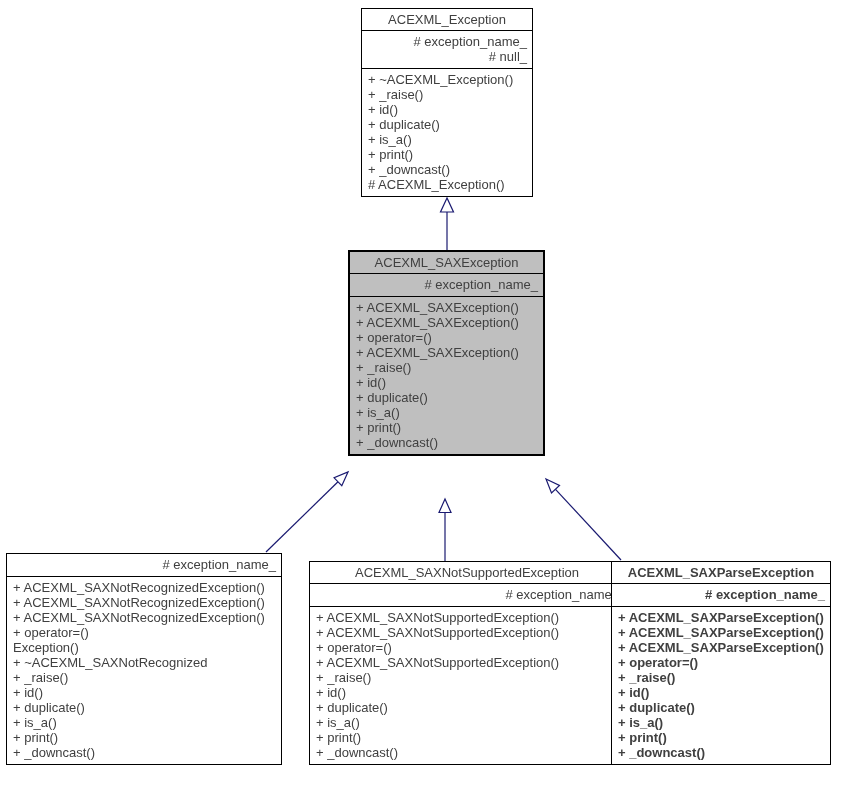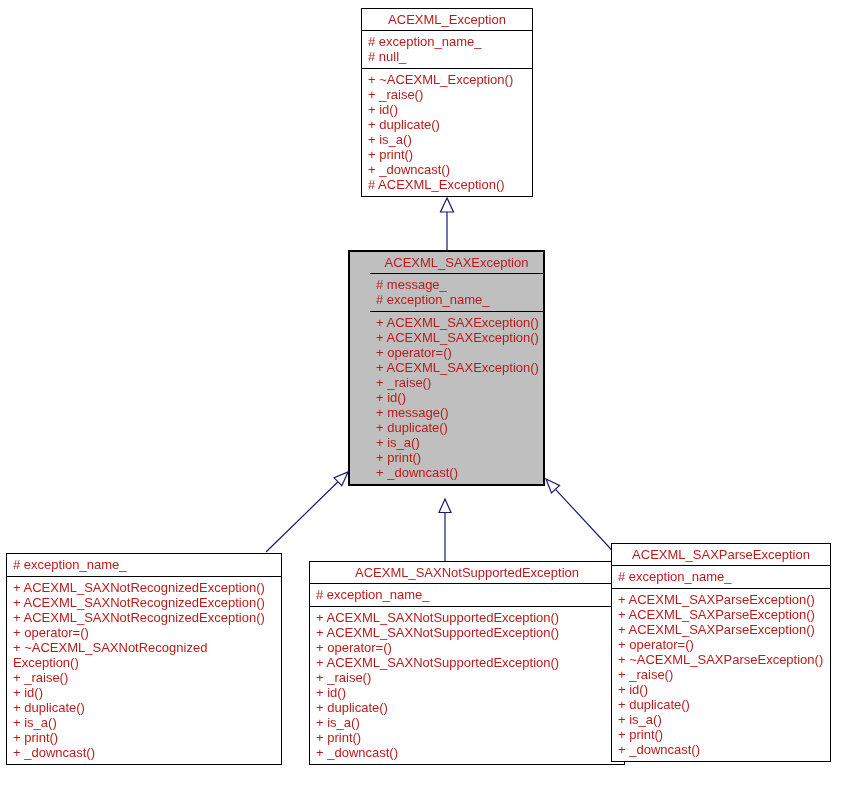--- a/index.html
+++ b/index.html
@@ -13,7 +13,7 @@
     height: 795px;
     background: var(--bg, #ffffff);
     font-family: "Liberation Sans", sans-serif;
-    color: #b91c1c;
+    color: #404040;
     overflow: hidden;
   }
   #arrow-layer {

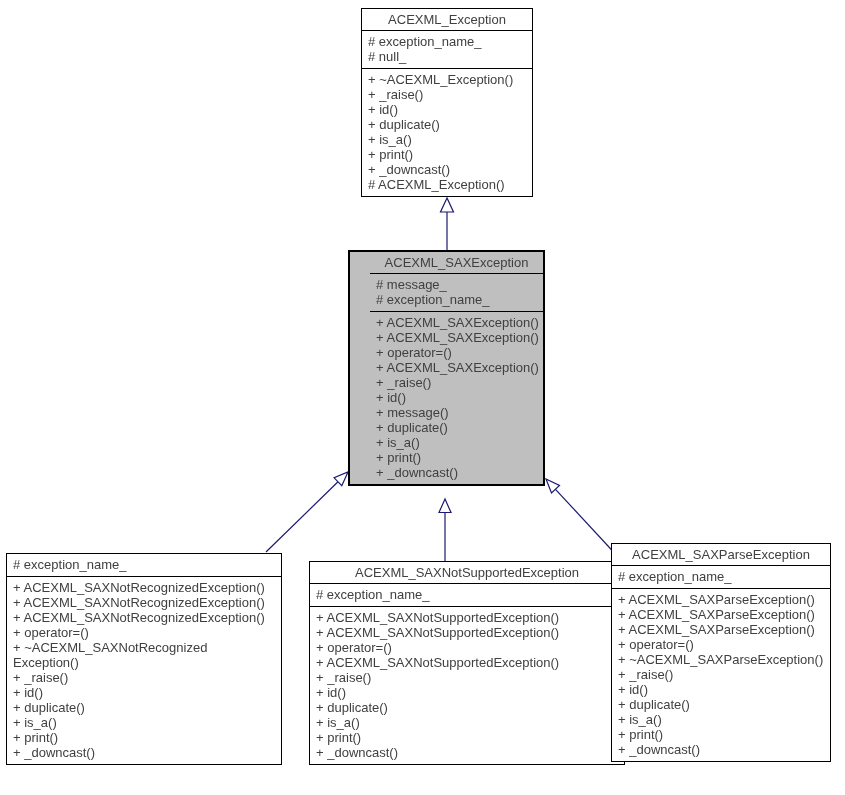--- a/index.html
+++ b/index.html
@@ -55,6 +55,7 @@
   }
   .uml-attrs {
     border-bottom: 1px solid var(--border-color, #000000);
+    text-align: right;
   }
   .member-line {
     white-space: nowrap;

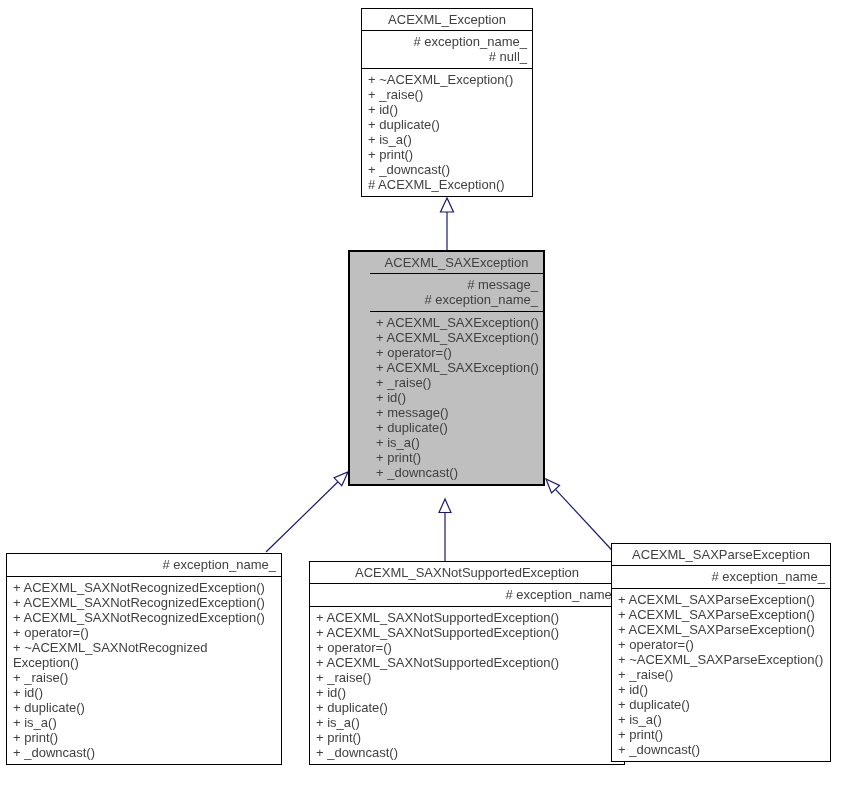--- a/index.html
+++ b/index.html
@@ -40,7 +40,6 @@
   .uml-class.highlight {
     background: var(--highlight-fill, #bfbfbf);
     border-width: 2px;
-    padding-left: 20px;
   }
   .uml-title {
     text-align: center;

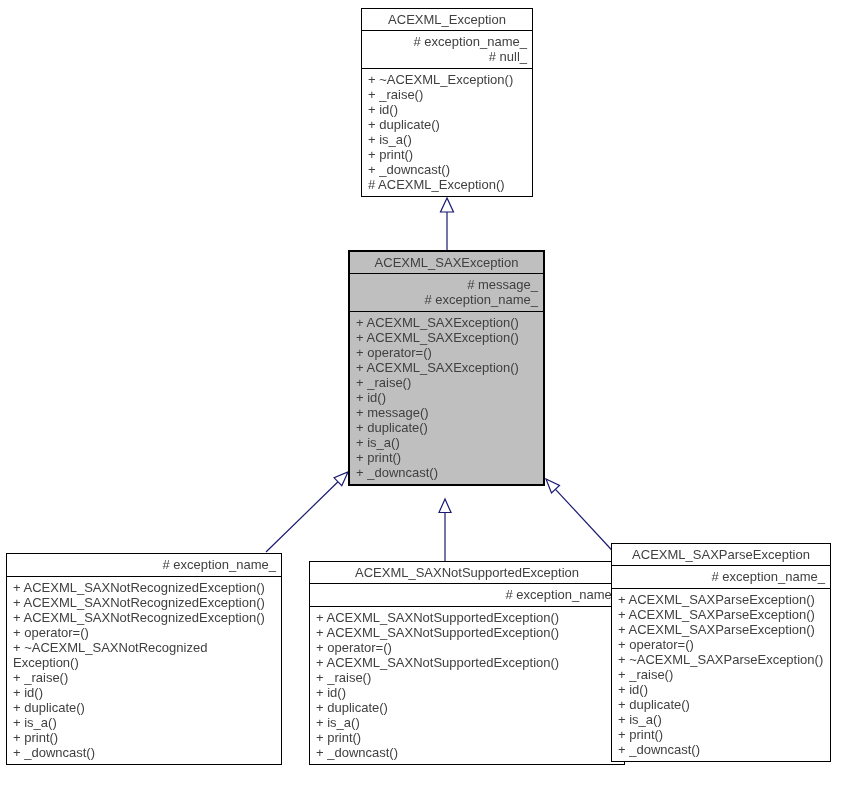--- a/index.html
+++ b/index.html
@@ -115,7 +115,6 @@
   <div class="uml-class highlight" id="c1">
     <div class="uml-title">ACEXML_SAXException</div>
     <div class="uml-section uml-attrs">
-        <div class="member-line"># message_</div>
         <div class="member-line"># exception_name_</div>
       </div>
     <div class="uml-section uml-methods">

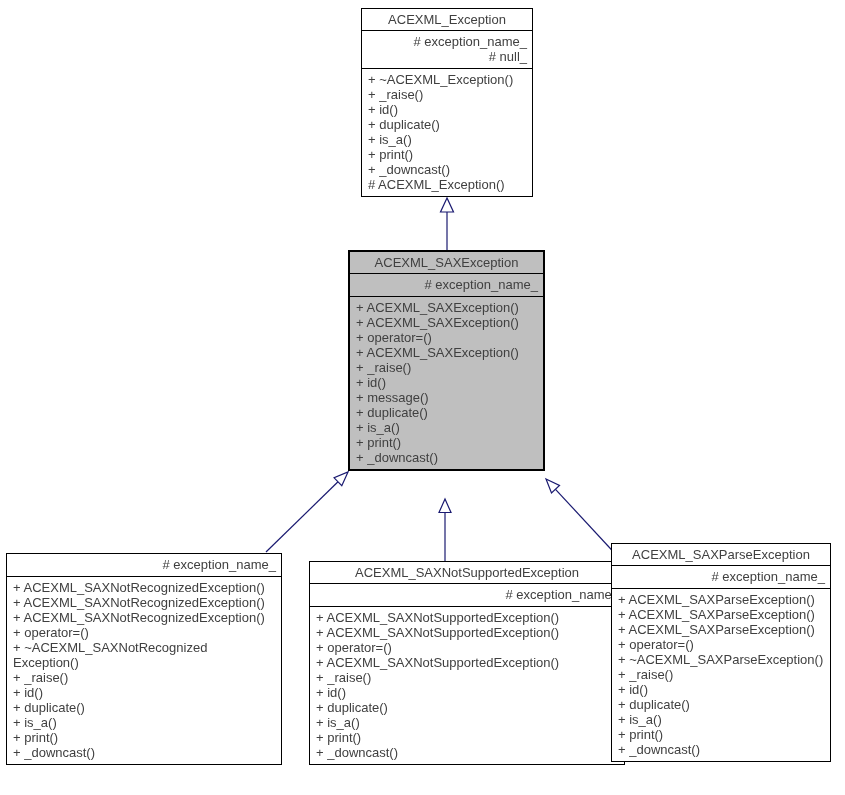--- a/index.html
+++ b/index.html
@@ -124,7 +124,6 @@
         <div class="member-line">+ ACEXML_SAXException()</div>
         <div class="member-line">+ _raise()</div>
         <div class="member-line">+ id()</div>
-        <div class="member-line">+ message()</div>
         <div class="member-line">+ duplicate()</div>
         <div class="member-line">+ is_a()</div>
         <div class="member-line">+ print()</div>

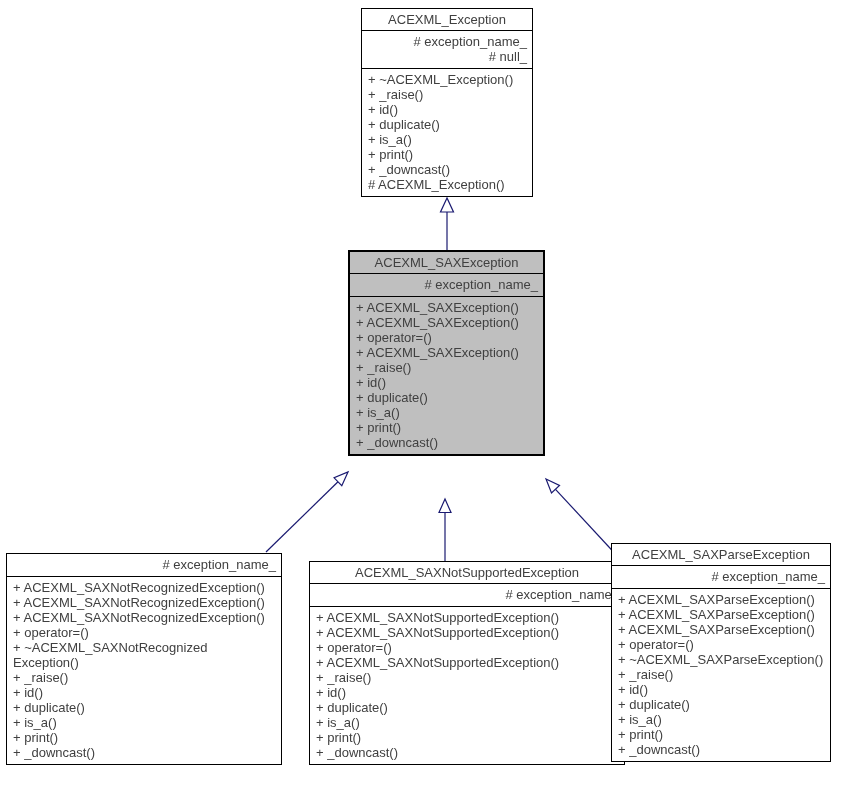--- a/index.html
+++ b/index.html
@@ -64,7 +64,7 @@
   #c1 { left: 348px; top: 250px; width: 197px; }
   #c2 { left: 6px;   top: 553px; width: 276px; }
   #c3 { left: 309px; top: 561px; width: 316px; }
-  #c4 { left: 611px; top: 543px; width: 220px; }
+  #c4 { left: 611px; top: 561px; width: 220px; font-weight: bold; }
 </style>
 </head>
 <body>

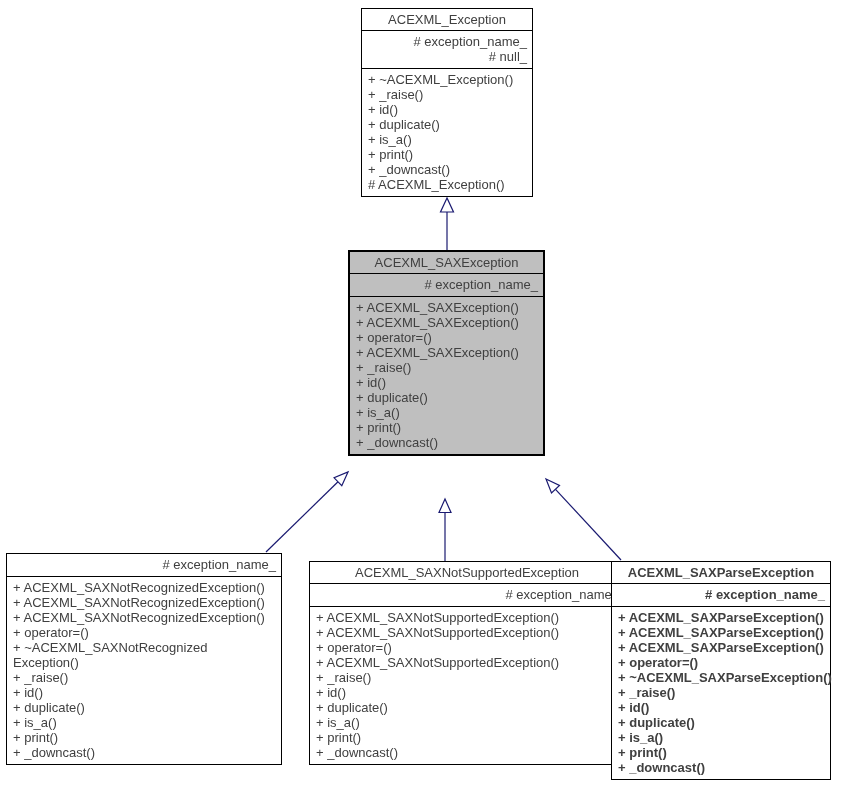--- a/index.html
+++ b/index.html
@@ -140,8 +140,8 @@
         <div class="member-line">+ ACEXML_SAXNotRecognizedException()</div>
         <div class="member-line">+ ACEXML_SAXNotRecognizedException()</div>
         <div class="member-line">+ operator=()</div>
+        <div class="member-line">Exception()</div>
         <div class="member-line">+ ~ACEXML_SAXNotRecognized</div>
-        <div class="member-line">Exception()</div>
         <div class="member-line">+ _raise()</div>
         <div class="member-line">+ id()</div>
         <div class="member-line">+ duplicate()</div>

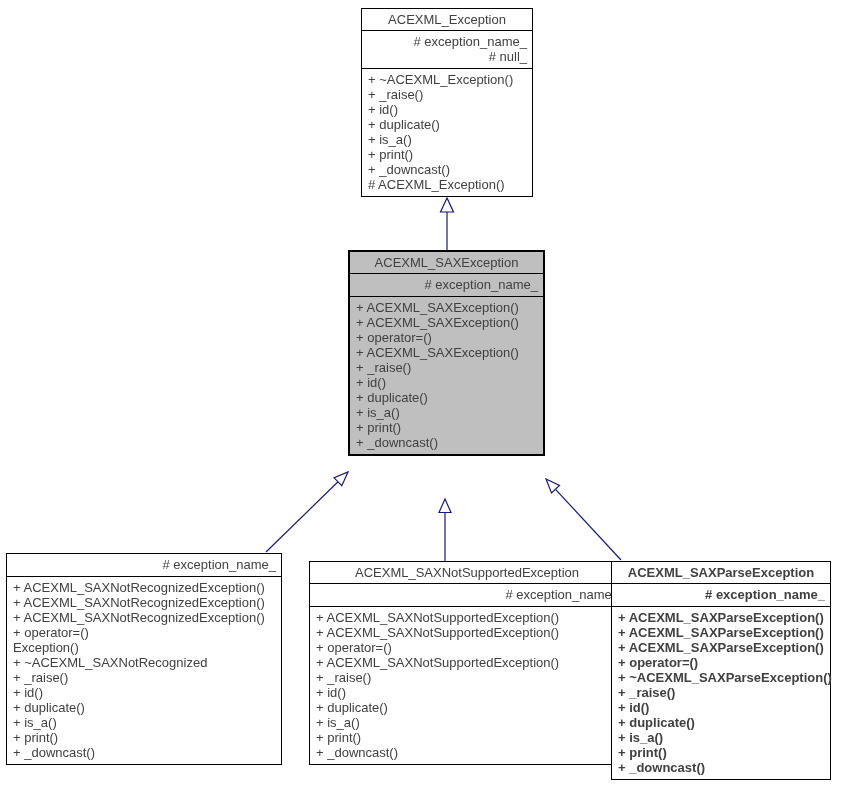--- a/index.html
+++ b/index.html
@@ -180,7 +180,6 @@
         <div class="member-line">+ ACEXML_SAXParseException()</div>
         <div class="member-line">+ ACEXML_SAXParseException()</div>
         <div class="member-line">+ operator=()</div>
-        <div class="member-line">+ ~ACEXML_SAXParseException()</div>
         <div class="member-line">+ _raise()</div>
         <div class="member-line">+ id()</div>
         <div class="member-line">+ duplicate()</div>

